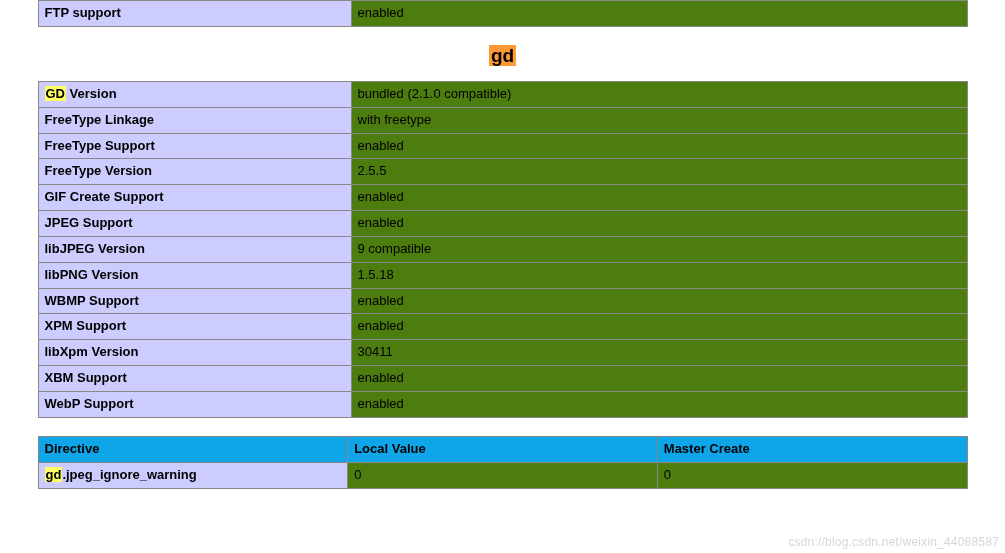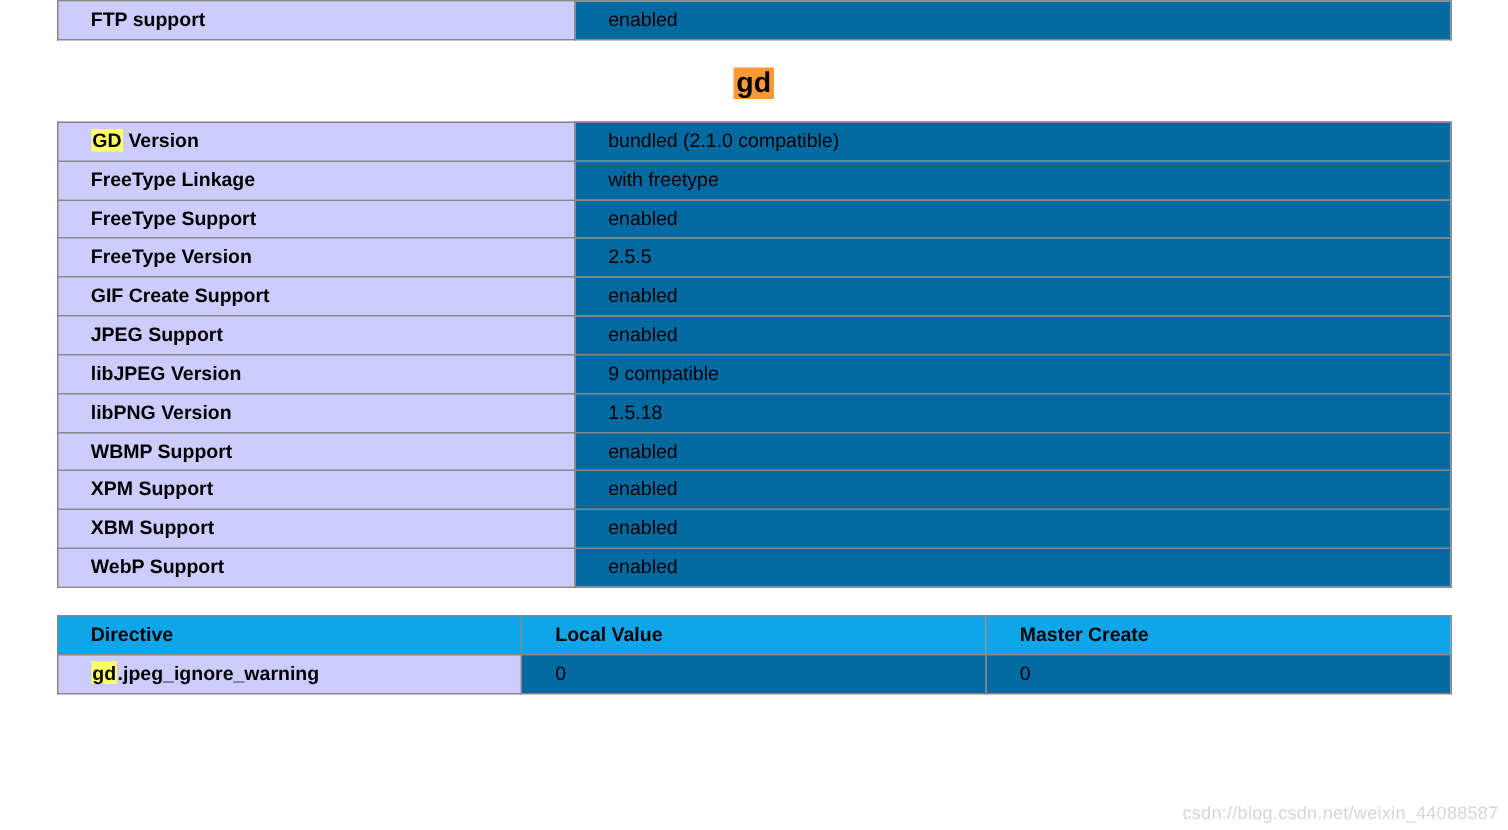--- a/index.html
+++ b/index.html
@@ -24,7 +24,7 @@
   }
   table.phptable td, table.phptable th {
     border: 1px solid #888;
-    padding: 3px 22px;
+    padding: 3px 6px;
     text-align: left;
     vertical-align: middle;
     line-height: 1.45;

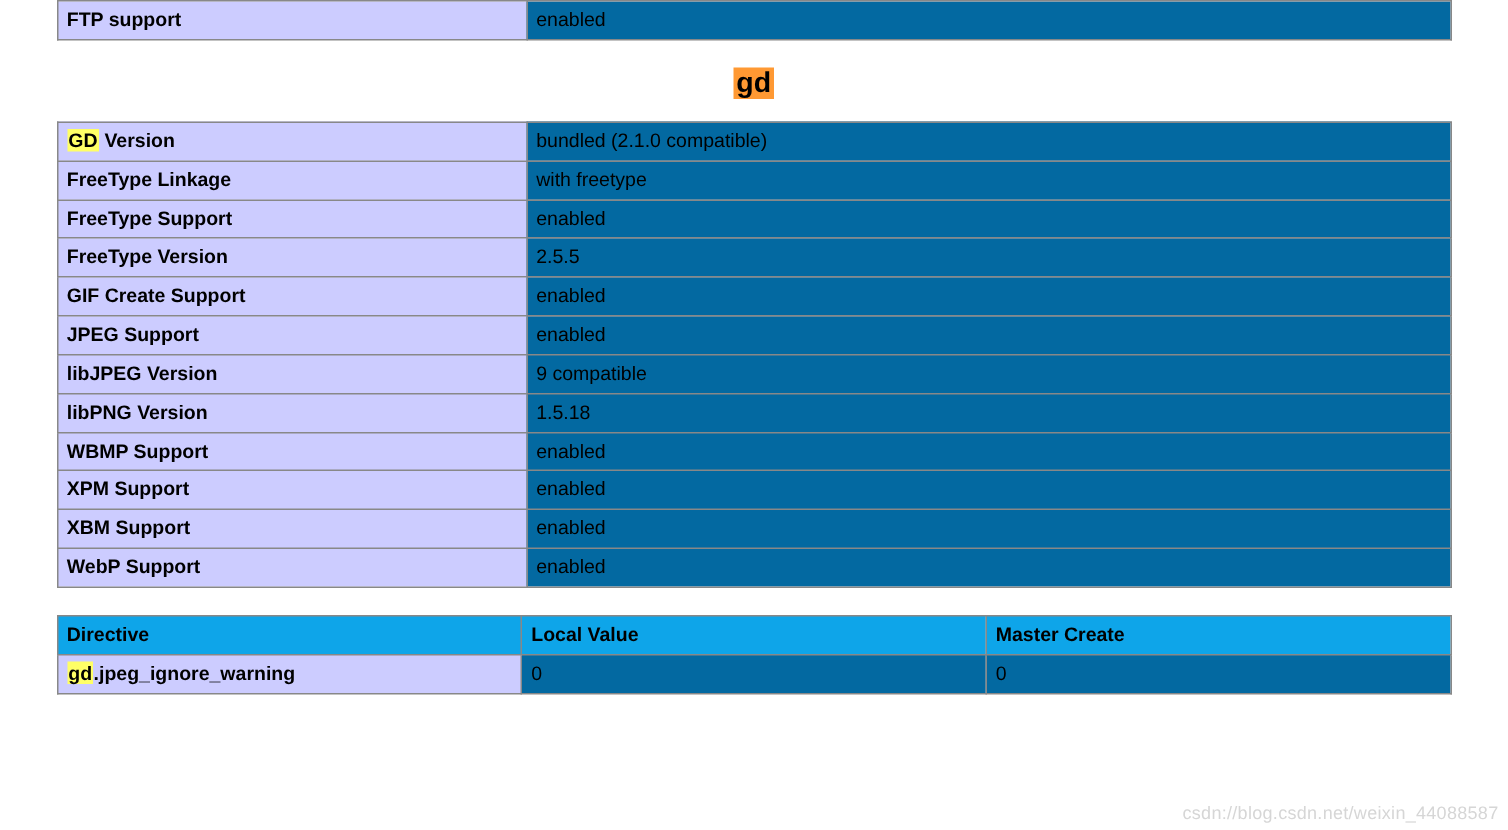--- a/index.html
+++ b/index.html
@@ -35,7 +35,7 @@
     width: 300px;
   }
   td.v {
-    background: #0369a1;
+    background: #4d7c0f;
   }
   th.h {
     background: #0ea5e9;

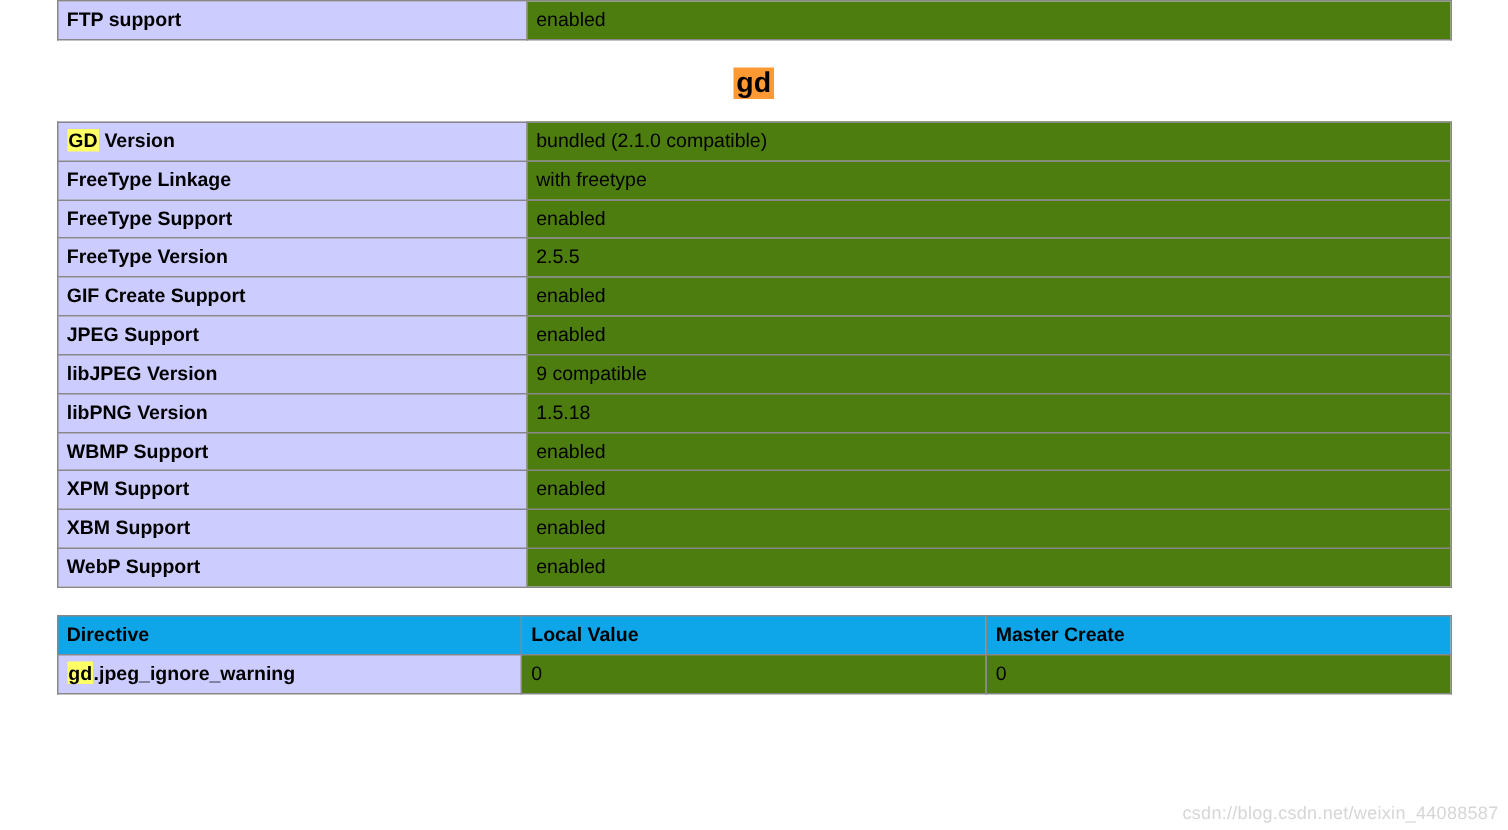--- a/index.html
+++ b/index.html
@@ -132,6 +132,10 @@
           <td class="v">enabled</td>
         </tr>
         <tr>
+          <td class="e">libXpm Version</td>
+          <td class="v">30411</td>
+        </tr>
+        <tr>
           <td class="e">XBM Support</td>
           <td class="v">enabled</td>
         </tr>

